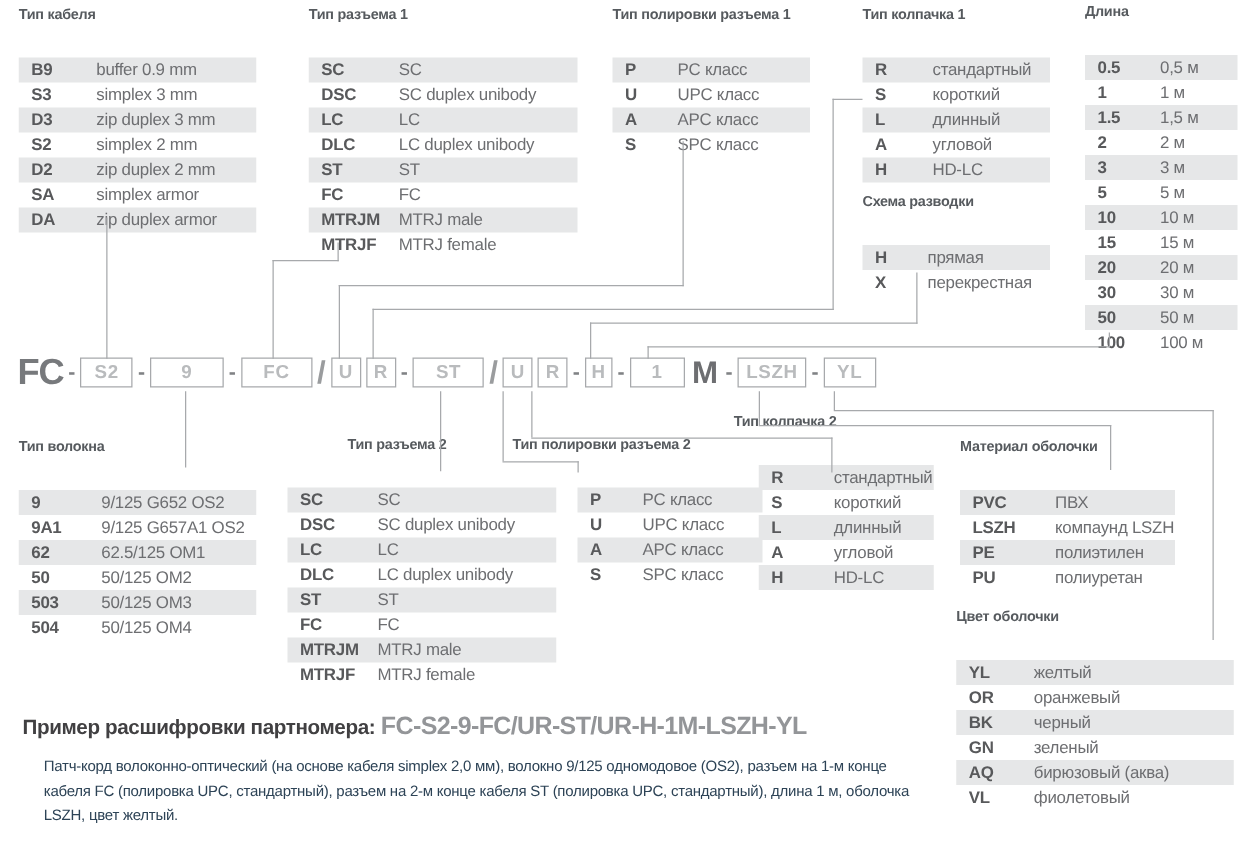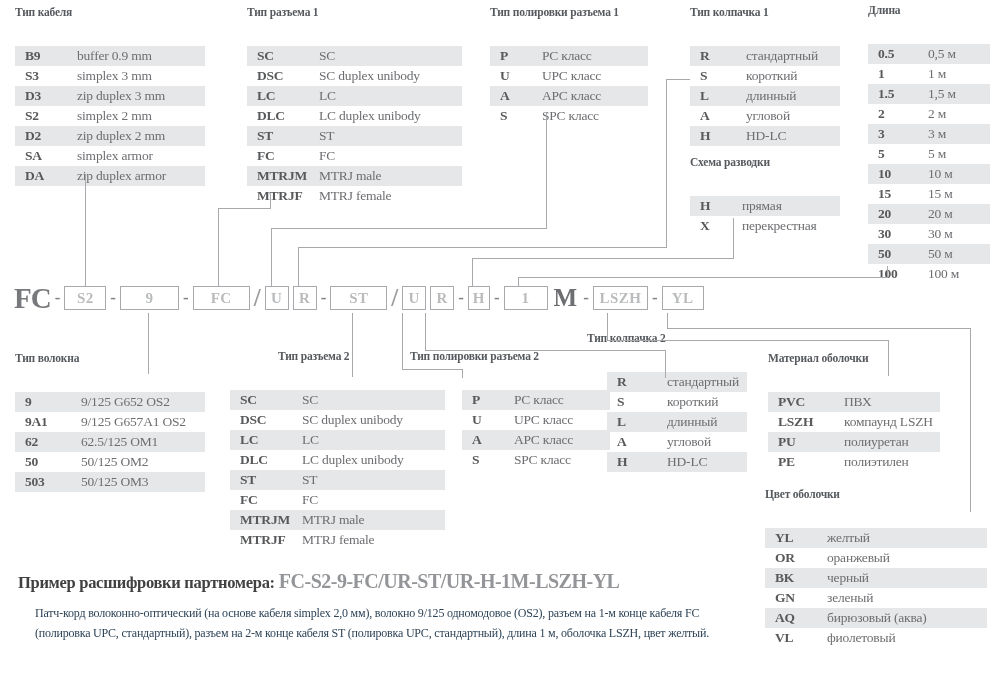--- a/index.html
+++ b/index.html
@@ -5,7 +5,7 @@
   html,body{margin:0;padding:0;background:#fff;}
   .sheet{
     position:relative;width:996px;height:676px;background:#fff;overflow:hidden;
-    font-family:Liberation Serif, serif;color:#58595b;
+    font-family:Liberation Sans, sans-serif;color:#58595b;
   }
   
   .tbl{position:absolute;}

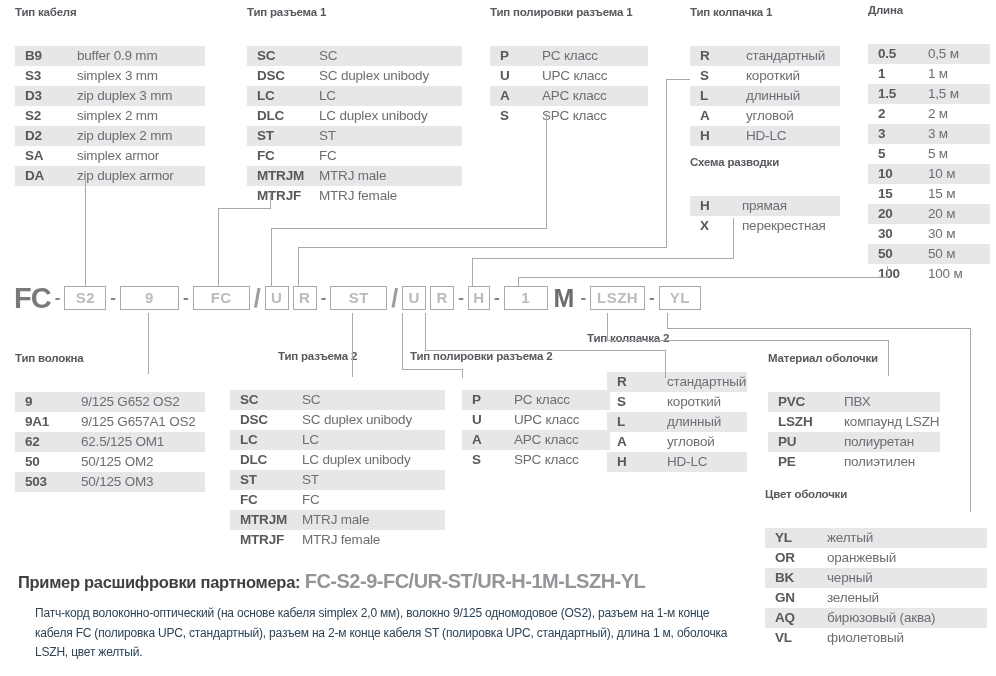--- a/index.html
+++ b/index.html
@@ -374,12 +374,12 @@
         <span class="desc">компаунд LSZH</span>
       </div>
         <div class="row">
+        <span class="code">PE</span>
+        <span class="desc">полиэтилен</span>
+      </div>
+        <div class="row">
         <span class="code">PU</span>
         <span class="desc">полиуретан</span>
-      </div>
-        <div class="row">
-        <span class="code">PE</span>
-        <span class="desc">полиэтилен</span>
       </div>
       </div>
   </section>

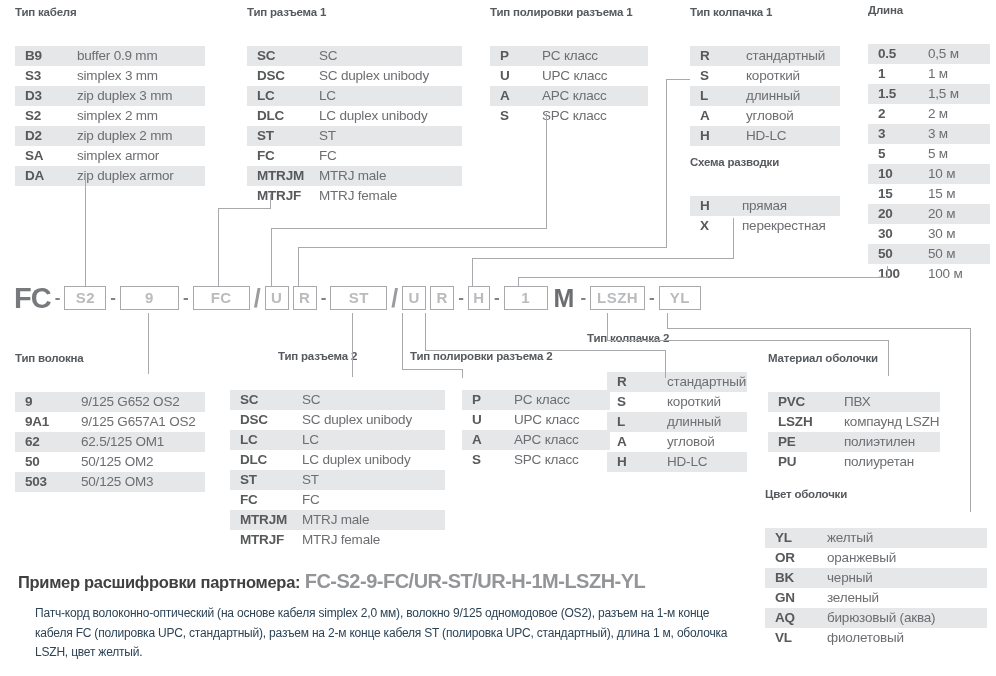--- a/index.html
+++ b/index.html
@@ -269,6 +269,10 @@
         <span class="code">503</span>
         <span class="desc">50/125 OM3</span>
       </div>
+        <div class="row">
+        <span class="code">504</span>
+        <span class="desc">50/125 OM4</span>
+      </div>
       </div>
   </section>
 

